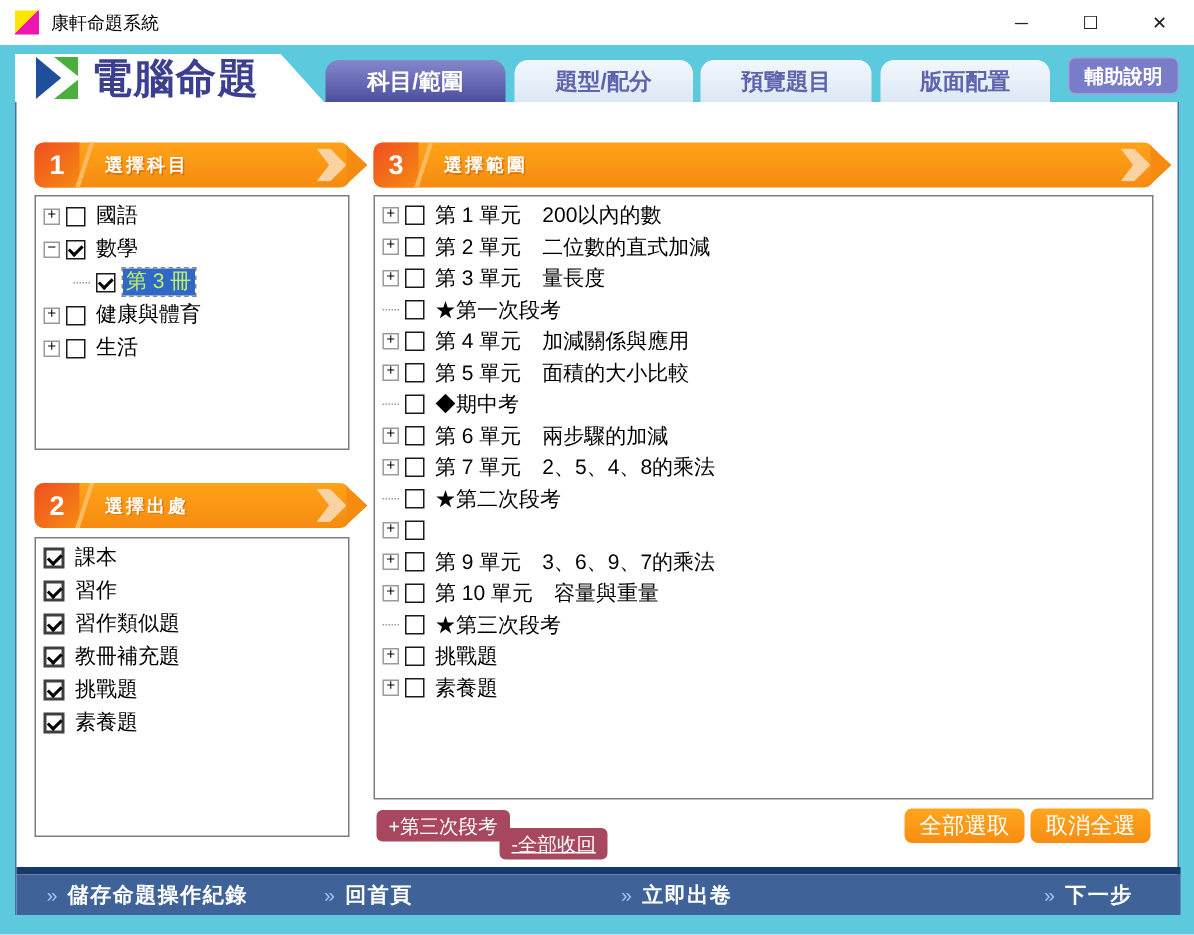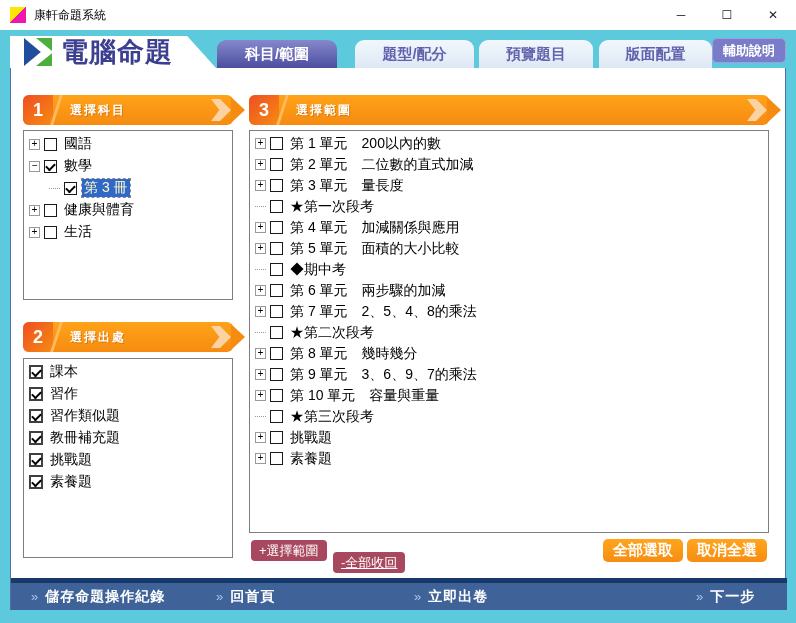--- a/index.html
+++ b/index.html
@@ -26,7 +26,7 @@
   .tab { position:absolute; top:40px; height:28px; border-radius:9px 9px 0 0; display:flex; align-items:center; justify-content:center;
          font-size:15px; font-weight:bold; cursor:pointer; }
   .tab.active { background:linear-gradient(180deg,#8688CD,#4B4E9E); color:#fff; }
-  .tab.idle { background:linear-gradient(180deg,#F2F7FC,#DDE8F5); color:#5F62AD;margin-left:12px; }
+  .tab.idle { background:linear-gradient(180deg,#F2F7FC,#DDE8F5); color:#5F62AD; }
   .tab1 { left:217px; width:120px; }
   .tab2 { left:343px; width:119px; }
   .tab3 { left:467px; width:114px; }

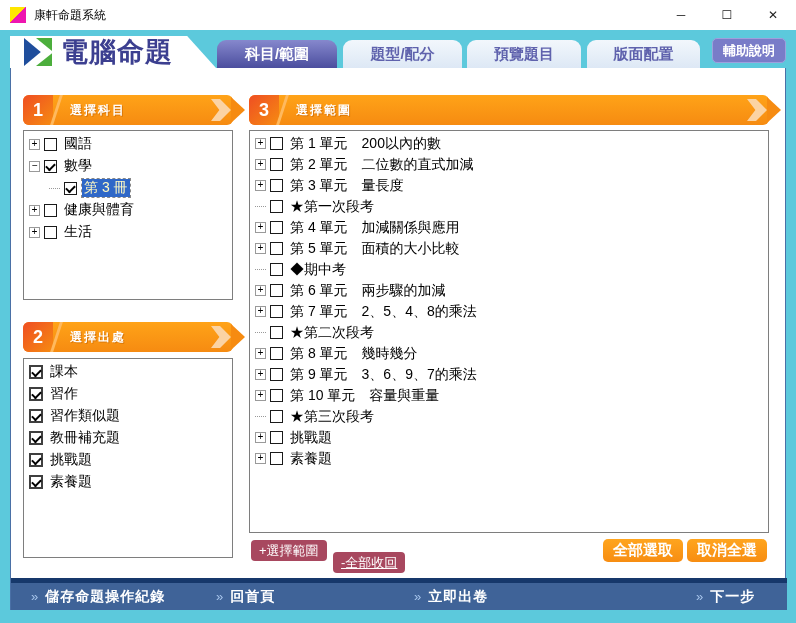--- a/index.html
+++ b/index.html
@@ -71,7 +71,7 @@
   .cb.on::after { content:""; position:absolute; left:1px; top:2px; width:7px; height:4px;
                   border-left:2px solid #000; border-bottom:2px solid #000; transform:rotate(-45deg); }
   .lbl { padding:0 2px; }
-  .lbl.sel { background:#2F68C8; color:#fef9c3; outline:1px dashed #888;text-align:right; }
+  .lbl.sel { background:#2F68C8; color:#bef264; outline:1px dashed #888;text-align:right; }
 
   
   .mini-btn { position:absolute; height:21px; background:#A8485F; border-radius:4px; color:#fff; font-size:13px;

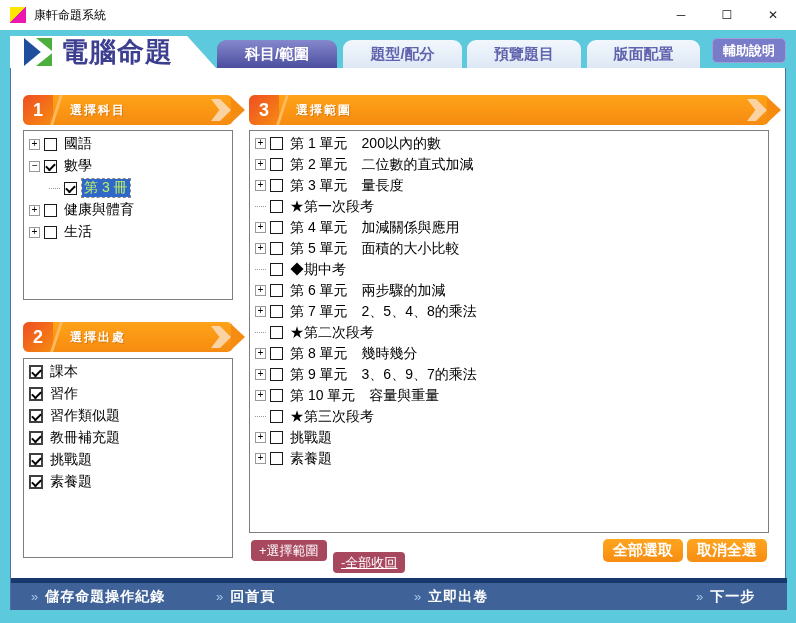--- a/index.html
+++ b/index.html
@@ -252,7 +252,6 @@
       <div class="trow">
         <span class="expander">+</span>
         <span class="cb"></span>
-        <span class="lbl">第 8 單元　幾時幾分</span>
       </div>
       <div class="trow">
         <span class="expander">+</span>

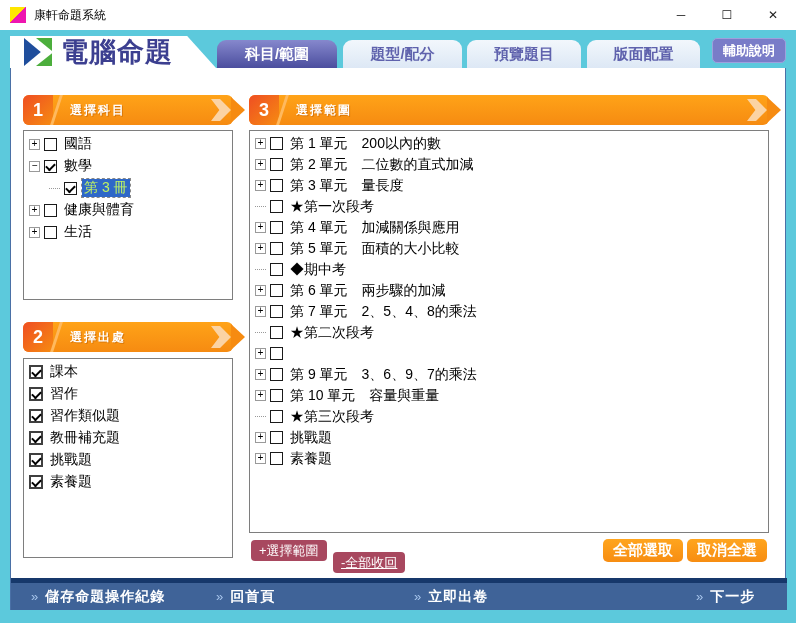--- a/index.html
+++ b/index.html
@@ -280,7 +280,7 @@
       </div>
     </div>
 
-  <div class="mini-btn mb-expand">+選擇範圍</div>
+  <div class="mini-btn mb-expand">+第三次段考</div>
   <div class="mini-btn mb-collapse">-全部收回</div>
   <div class="big-btn bb-selall">全部選取</div>
   <div class="big-btn bb-deselall">取消全選</div>

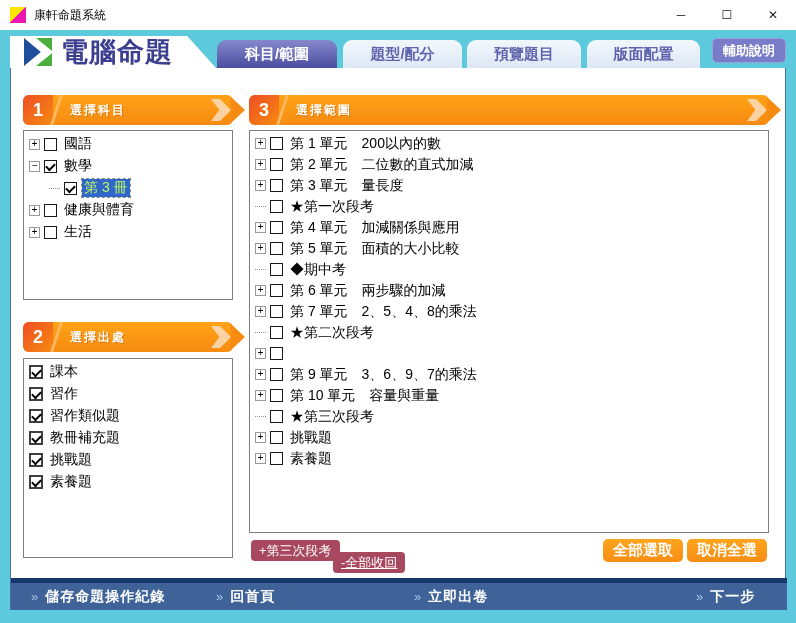--- a/index.html
+++ b/index.html
@@ -79,7 +79,7 @@
   .mb-expand { left:240px; top:472px; }
   .mb-collapse { left:322px; top:484px;text-decoration:underline; }
   .big-btn { position:absolute; height:23px; background:linear-gradient(180deg,#FFA51E,#F78D12); border-radius:5px; color:#fff;
-             font-size:15px; font-weight:bold; display:flex; align-items:center; justify-content:center; padding:0 10px; cursor:pointer; }
+             font-size:15px; font-weight:normal; display:flex; align-items:center; justify-content:center; padding:0 10px; cursor:pointer; }
   .bb-selall { left:592px; top:471px; }
   .bb-deselall { left:676px; top:471px; }
 

